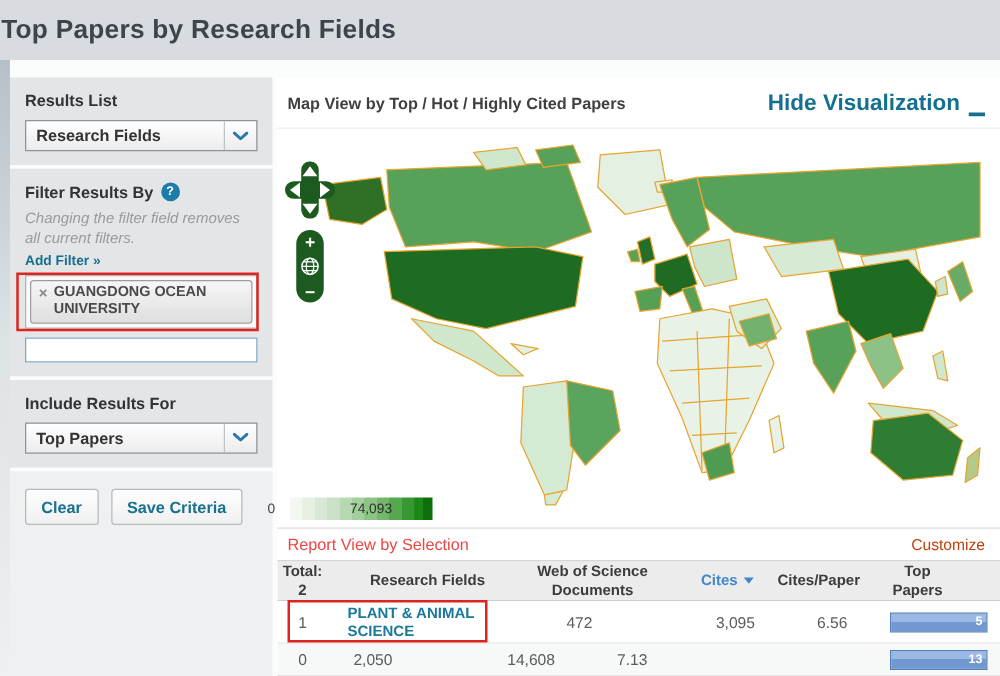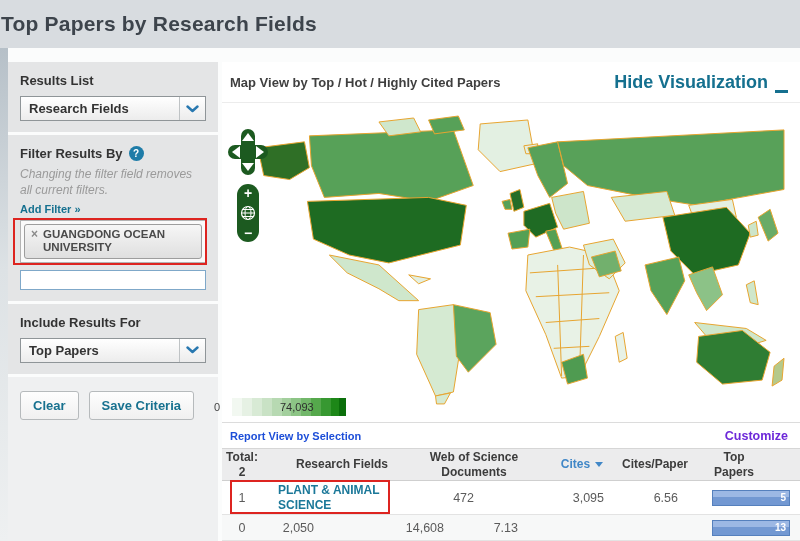--- a/index.html
+++ b/index.html
@@ -66,7 +66,7 @@
 
   .report-header { height:26px; display:flex; align-items:center; justify-content:space-between;
                    padding:0 12px 0 8px; border-top:1px solid #dcdcdc; }
-  .rep-title { font-size:11px; font-weight:bold; color:#1d4ed8; }
+  .rep-title { font-size:13px; font-weight:normal; color:#ef4444; }
   .customize { font-size:12.5px; font-weight:bold; color:#6d28d9; cursor:pointer; text-decoration:none; }
 
   

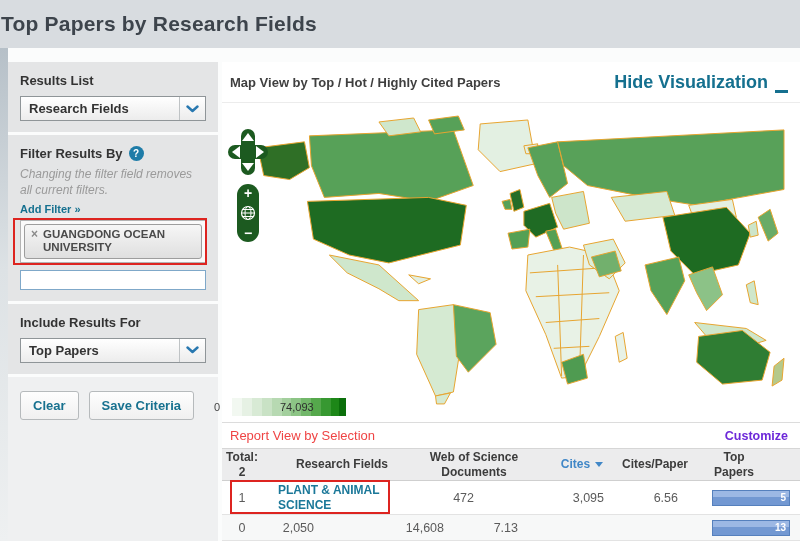--- a/index.html
+++ b/index.html
@@ -67,7 +67,7 @@
   .report-header { height:26px; display:flex; align-items:center; justify-content:space-between;
                    padding:0 12px 0 8px; border-top:1px solid #dcdcdc; }
   .rep-title { font-size:13px; font-weight:normal; color:#ef4444; }
-  .customize { font-size:12.5px; font-weight:bold; color:#6d28d9; cursor:pointer; text-decoration:none; }
+  .customize { font-size:12.5px; font-weight:normal; color:#c2410c; cursor:pointer; text-decoration:none; }
 
   
   .thead { display:flex; align-items:center; min-height:33px; background:#ececed;

